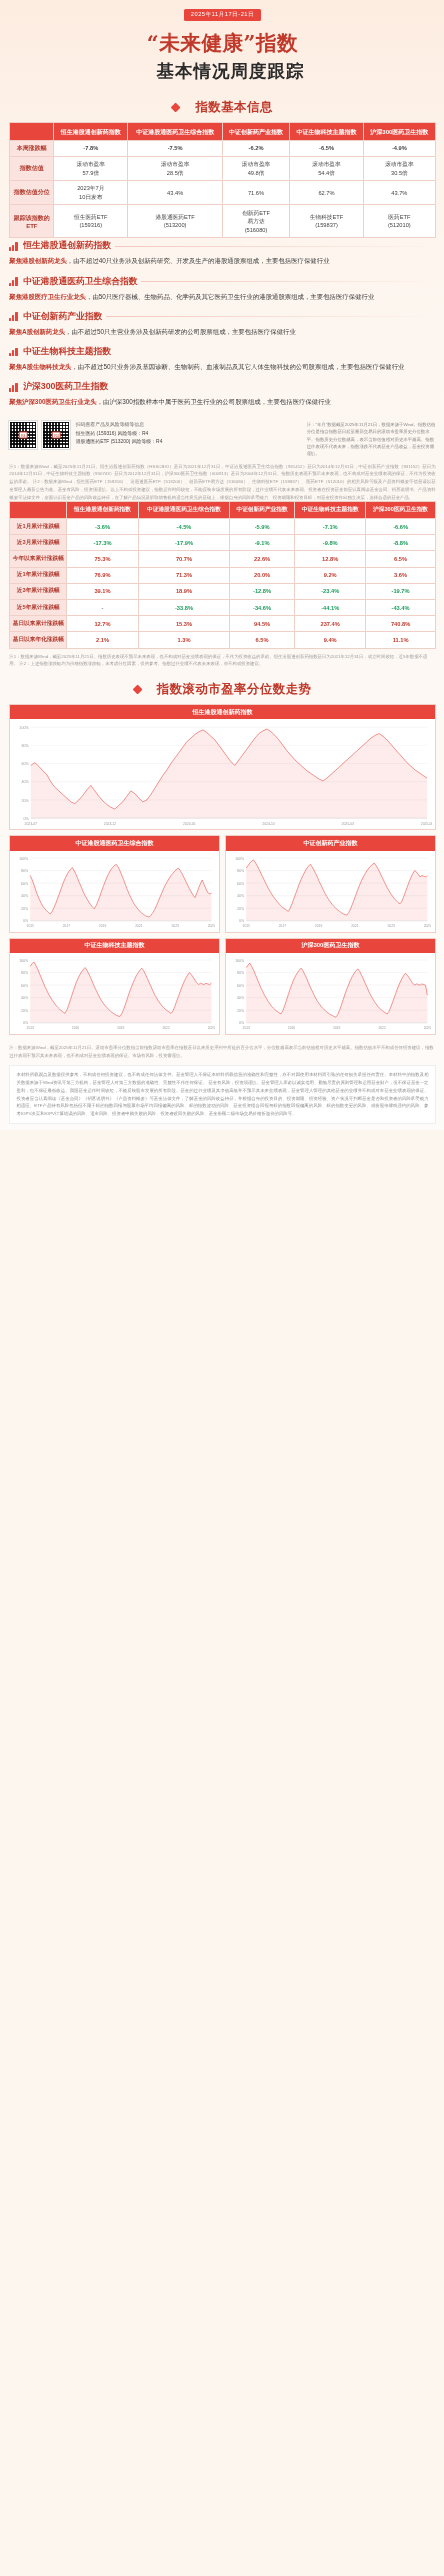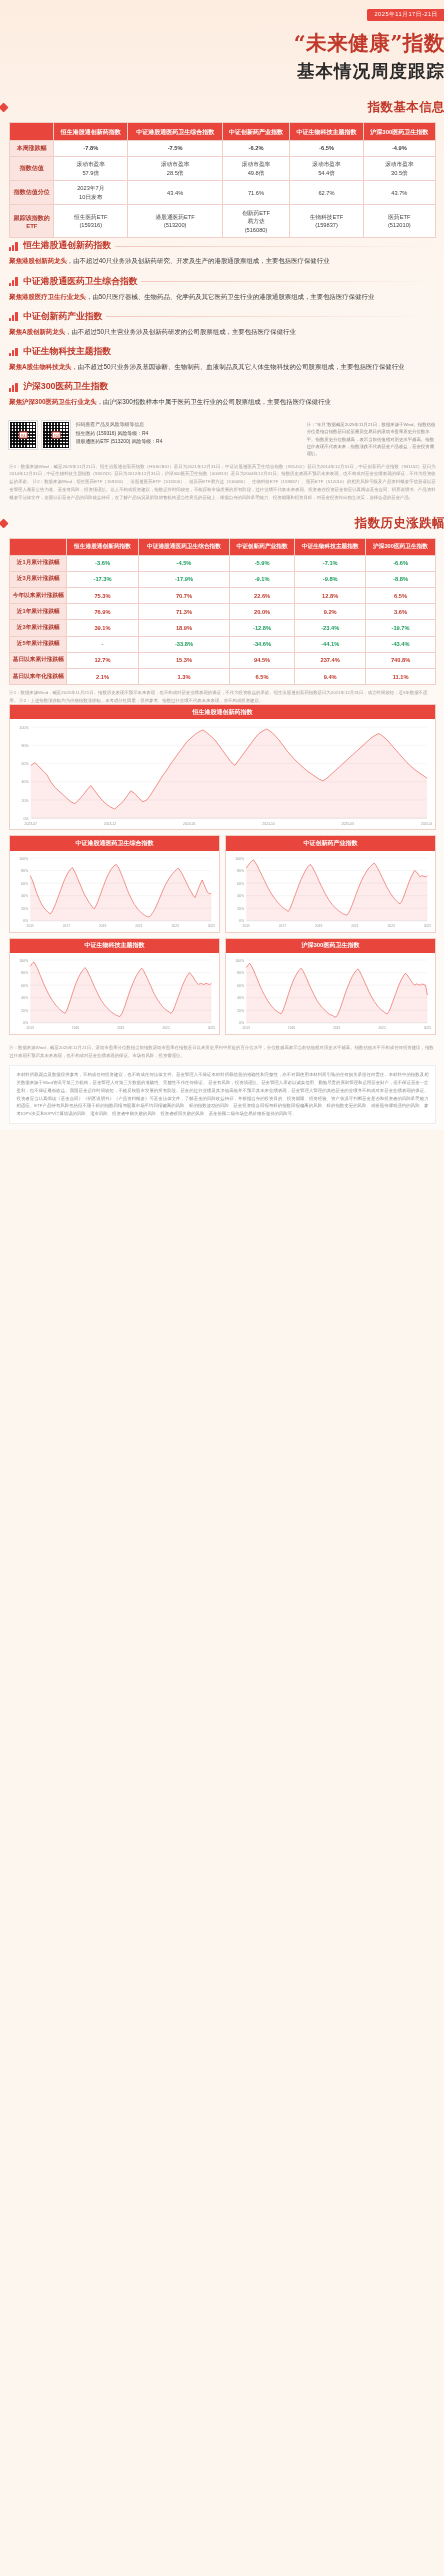--- a/index.html
+++ b/index.html
@@ -13,7 +13,7 @@
   .page { width: 445px; position: relative; background: linear-gradient(#fdece0 0px, #fdf4ec 165px, #fdf7f2 464px, #fdfaf7 1030px, #ffffff 1546px); padding-bottom: 5.2px;}
 
   
-  .hdr { padding: 9.3px 0 3.1px; text-align: right; position: relative; }
+  .hdr { padding: 9.3px 0 3.1px; text-align: center; position: relative; }
   .date-pill {
     display:inline-block; background:#e8453c; color:#fff; font-size:5.7px;
     padding:2.1px 7.2px; border-radius:1.5px; letter-spacing:0.5px;

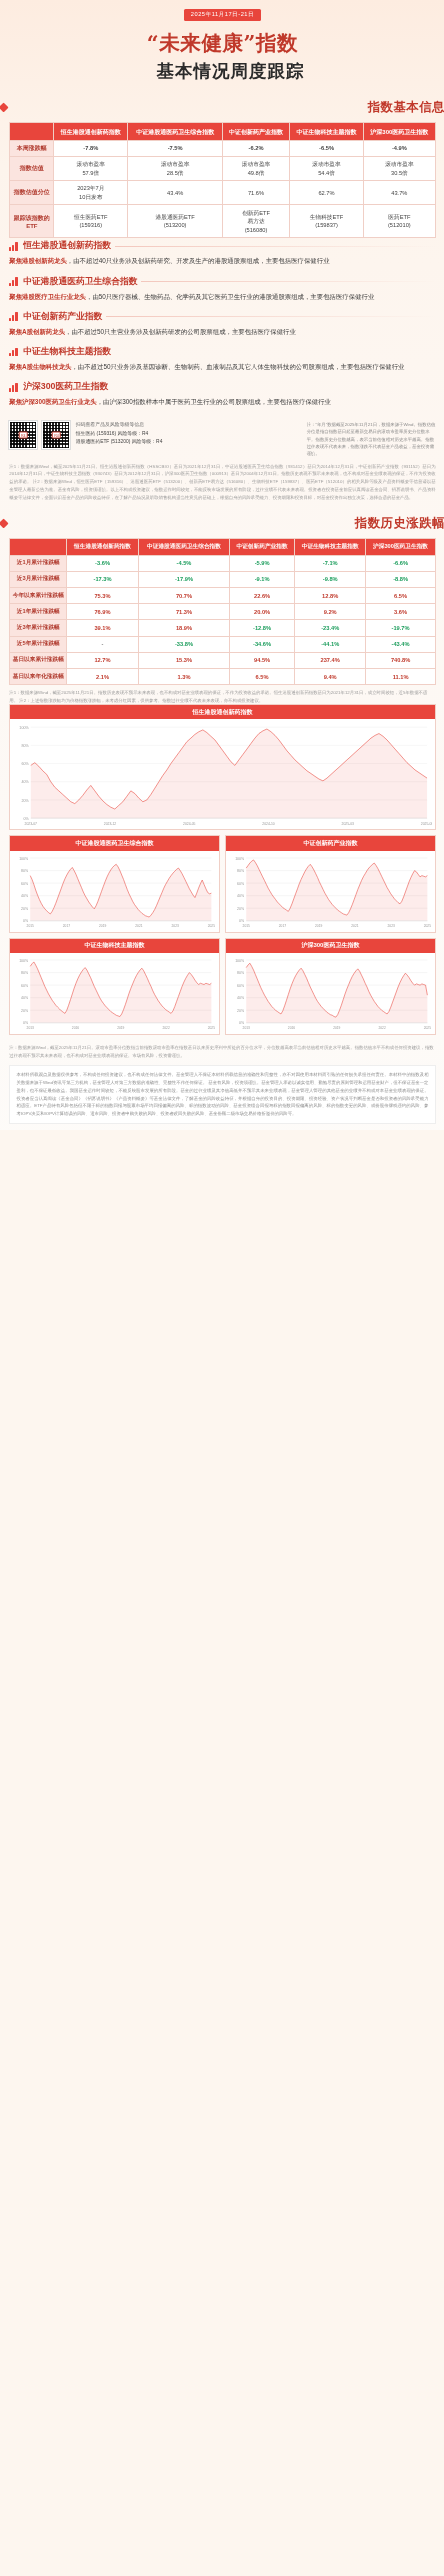--- a/index.html
+++ b/index.html
@@ -29,7 +29,7 @@
 
   
   .sec-title {
-    display:flex; align-items:center; gap:16px; margin: 13.4px 0 6.2px 0; justify-content:space-between;
+    display:flex; align-items:center; gap:16px; margin: 13.4px 0 6.2px 0; justify-content:center;
   }
   .sec-title .dia { width:7.2px; height:7.2px; background:#e8453c; transform:rotate(45deg); border-radius:1px;}
   .sec-title span.t { font-size:12.4px; font-weight:bold; color:#c0392b; letter-spacing:0.5px;}

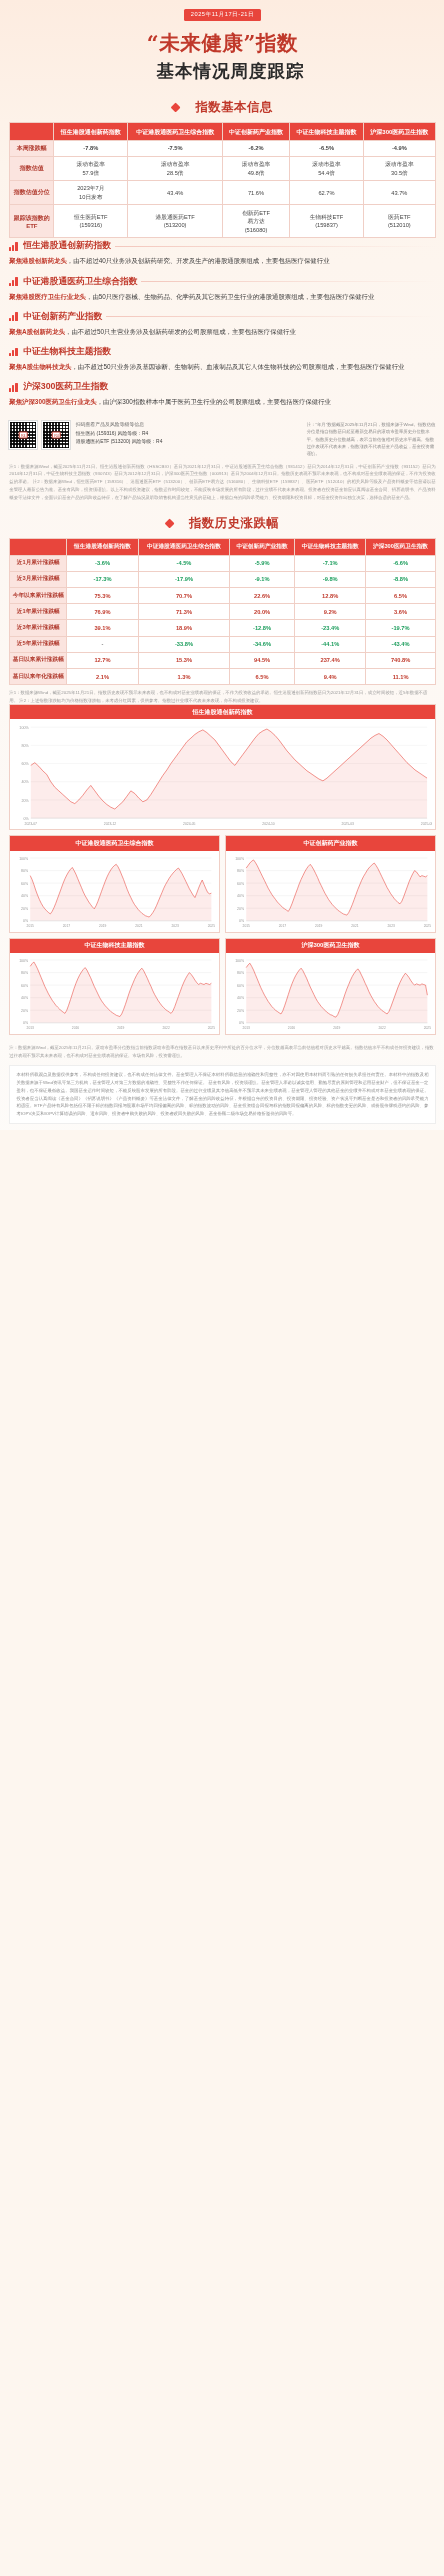--- a/index.html
+++ b/index.html
@@ -245,10 +245,6 @@
   <div class="fineprint">注1：数据来源Wind，截至2025年11月21日。恒生港股通创新药指数（HSSCBIO）基日为2021年12月31日，中证港股通医药卫生综合指数（931412）基日为2014年12月31日，中证创新药产业指数（931152）基日为2014年12月31日，中证生物科技主题指数（930743）基日为2012年12月31日，沪深300医药卫生指数（000913）基日为2004年12月31日。指数历史表现不预示未来表现，也不构成对基金业绩表现的保证，不作为投资收益的承诺。
 注2：数据来源Wind，恒生医药ETF（159316）、港股通医药ETF（513200）、创新药ETF易方达（516080）、生物科技ETF（159837）、医药ETF（512010）的相关风险等级及产品资料概要等信息请以基金管理人最新公告为准。基金有风险，投资须谨慎。以上不构成投资建议，指数运作时间较短，不能反映市场发展的所有阶段，过往业绩不代表未来表现。投资者在投资基金前应认真阅读基金合同、招募说明书、产品资料概要等法律文件，全面认识基金产品的风险收益特征，在了解产品情况及听取销售机构适当性意见的基础上，根据自身的风险承受能力、投资期限和投资目标，对基金投资作出独立决策，选择合适的基金产品。</div>
 
-  <div class="sec-title">
-    <span class="dia"></span>
-    <span class="t">指数历史涨跌幅</span>
-  </div>
 
   <div class="tbl-wrap">
     <table class="hist">

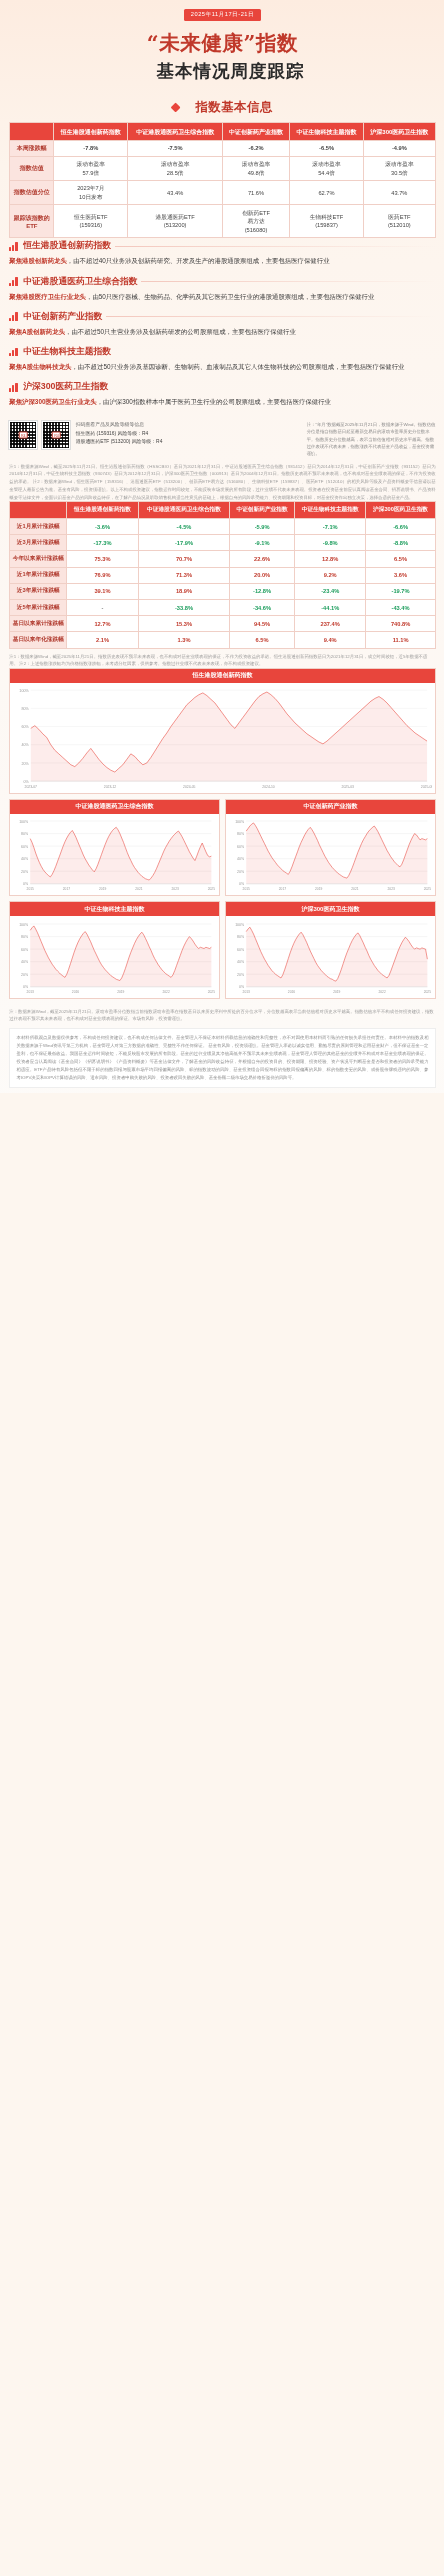--- a/index.html
+++ b/index.html
@@ -330,6 +330,10 @@
   <div class="note">注1：数据来源Wind，截至2025年11月21日。指数历史表现不预示未来表现，也不构成对基金业绩表现的保证，不作为投资收益的承诺。恒生港股通创新药指数基日为2021年12月31日，成立时间较短，近5年数据不适用。
 注2：上述指数涨跌幅均为价格指数涨跌幅，未考虑分红因素，仅供参考。指数过往业绩不代表未来表现，亦不构成投资建议。</div>
 
+  <div class="sec-title">
+    <span class="dia"></span>
+    <span class="t">指数滚动市盈率分位数走势</span>
+  </div>
 
   <div class="charts" id="charts-area">
       <div class="chart-card">

